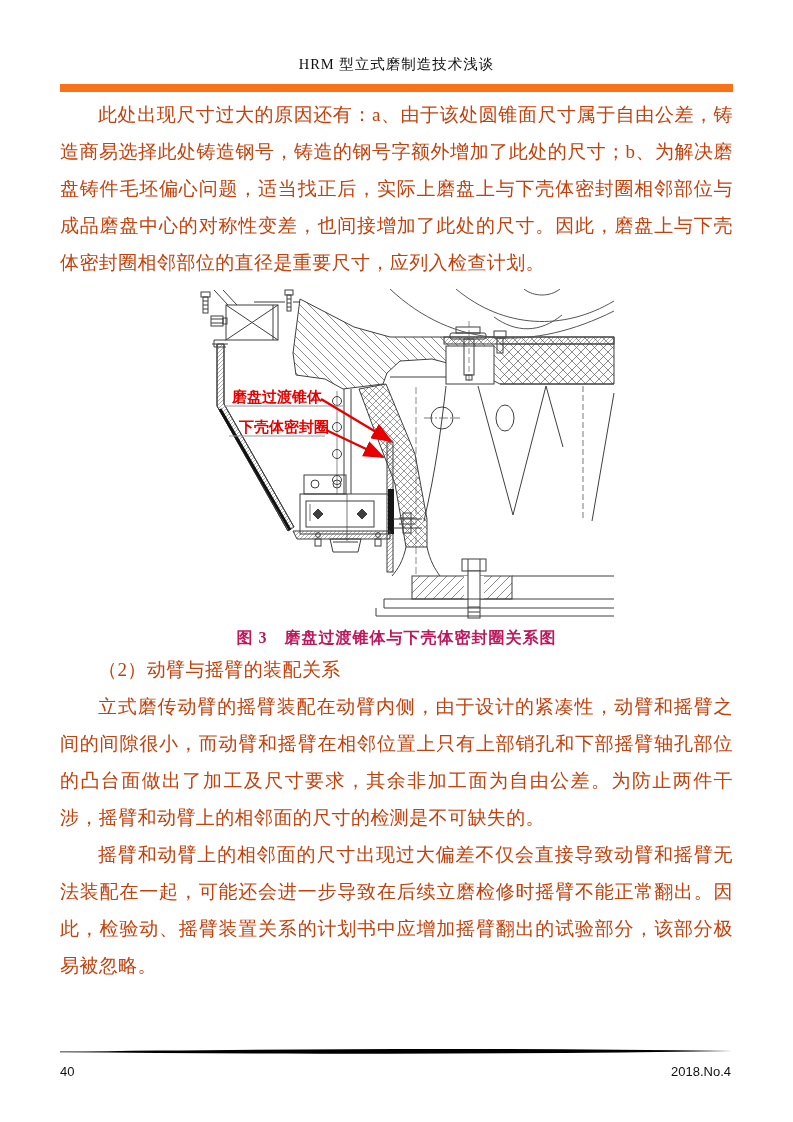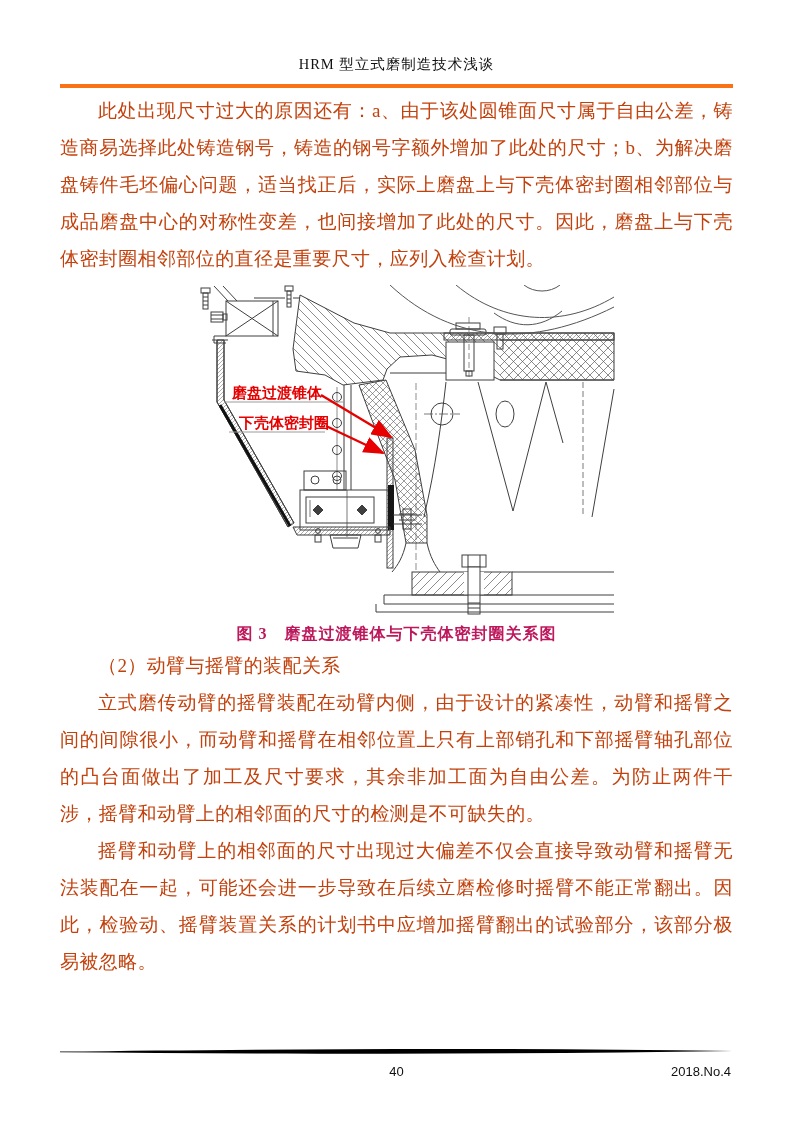--- a/index.html
+++ b/index.html
@@ -19,7 +19,7 @@
     font-size:14.5px;
     letter-spacing:1px;
     color:#111;
-    border-bottom:4px solid #f97316;
+    border-bottom:8px solid #f97316;
     padding-bottom:10px;
   }
   .body-par{

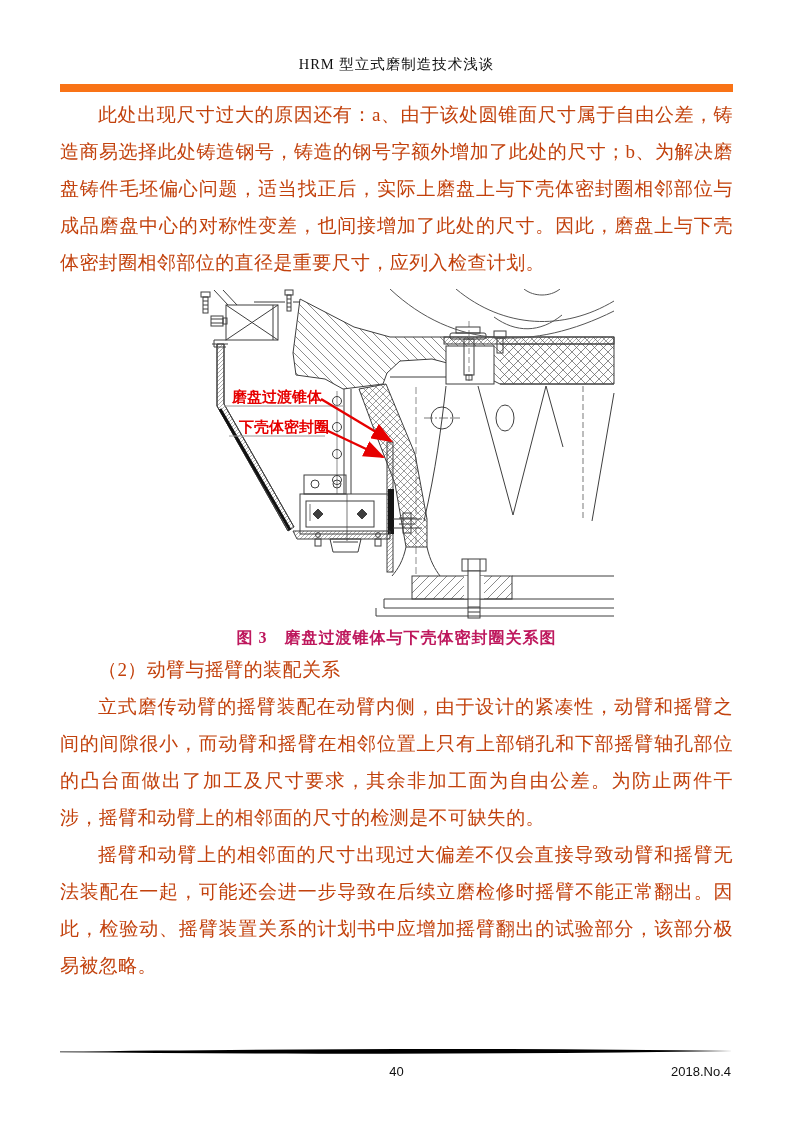--- a/index.html
+++ b/index.html
@@ -51,7 +51,7 @@
     font-family:"Liberation Sans","DejaVu Sans",sans-serif;
     font-size:13px;color:#111;height:18px;
   }
-  .footer-page{position:absolute;left:0;right:0;text-align:center;}
+  .footer-page{position:absolute;left:0;right:0;text-align:left;}
   .footer-issue{position:absolute;right:2px;top:0;}
   svg text.red-label{
     font-family:"Liberation Sans","DejaVu Sans",sans-serif;

